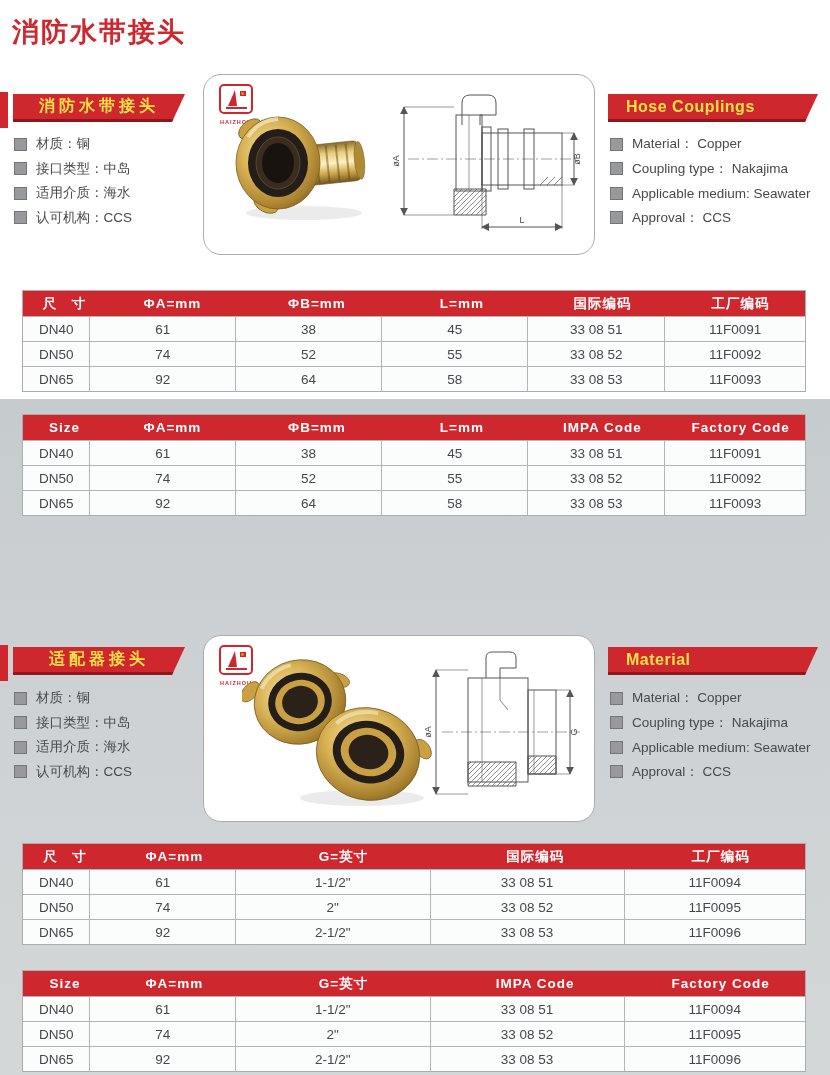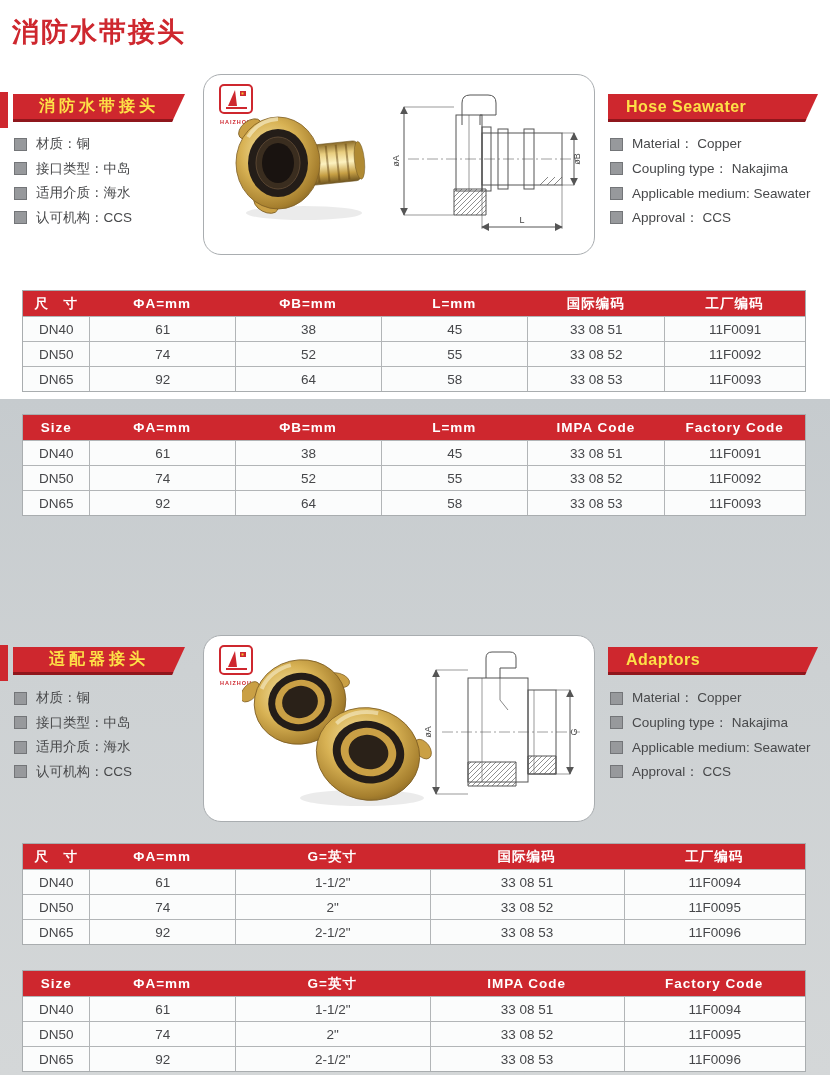--- a/index.html
+++ b/index.html
@@ -163,7 +163,7 @@
   </div>
 
   <div class="banner left" style="left:608px;top:94px;width:210px">
-    <span>Hose Seawater</span>
+    <span>Hose Couplings</span>
   </div>
   <div class="specs" style="left:610px;top:132px;width:218px">
       <div class="spec">

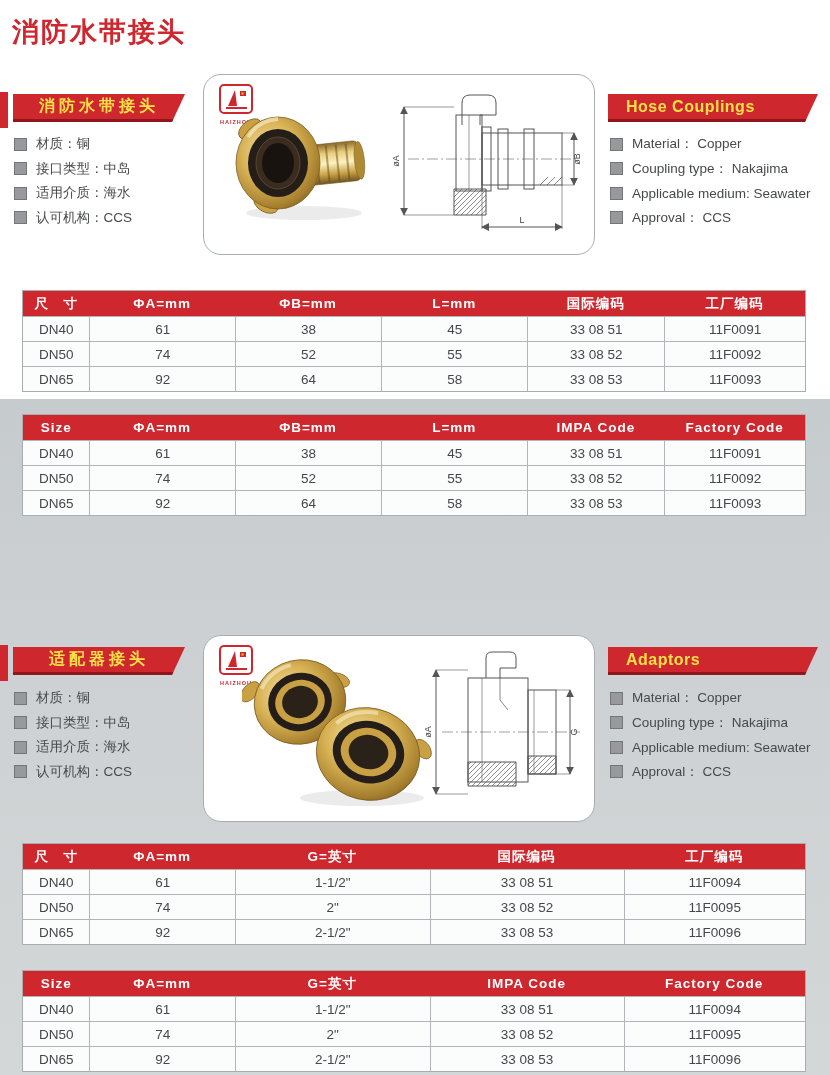--- a/index.html
+++ b/index.html
@@ -35,7 +35,7 @@
   .thead{background:#ce272e;height:25px;}
   .tbodyrow{height:24px;background:#fbfcfc;border-top:1px solid #b2b5b7;}
   .tcell{display:flex;align-items:center;justify-content:center;box-sizing:border-box;}
-  .hcell{color:#ffffff;font-weight:bold;font-size:13.5px;letter-spacing:1px;}
+  .hcell{color:#ffffff;font-weight:bold;font-size:13.5px;letter-spacing:1px;margin-left:11px;}
   .bcell{font-size:13.5px;color:#46474a;}
   .bcell.sep{border-left:1px solid #b2b5b7;}
   svg text{font-family:"Liberation Sans","DejaVu Sans",sans-serif;}

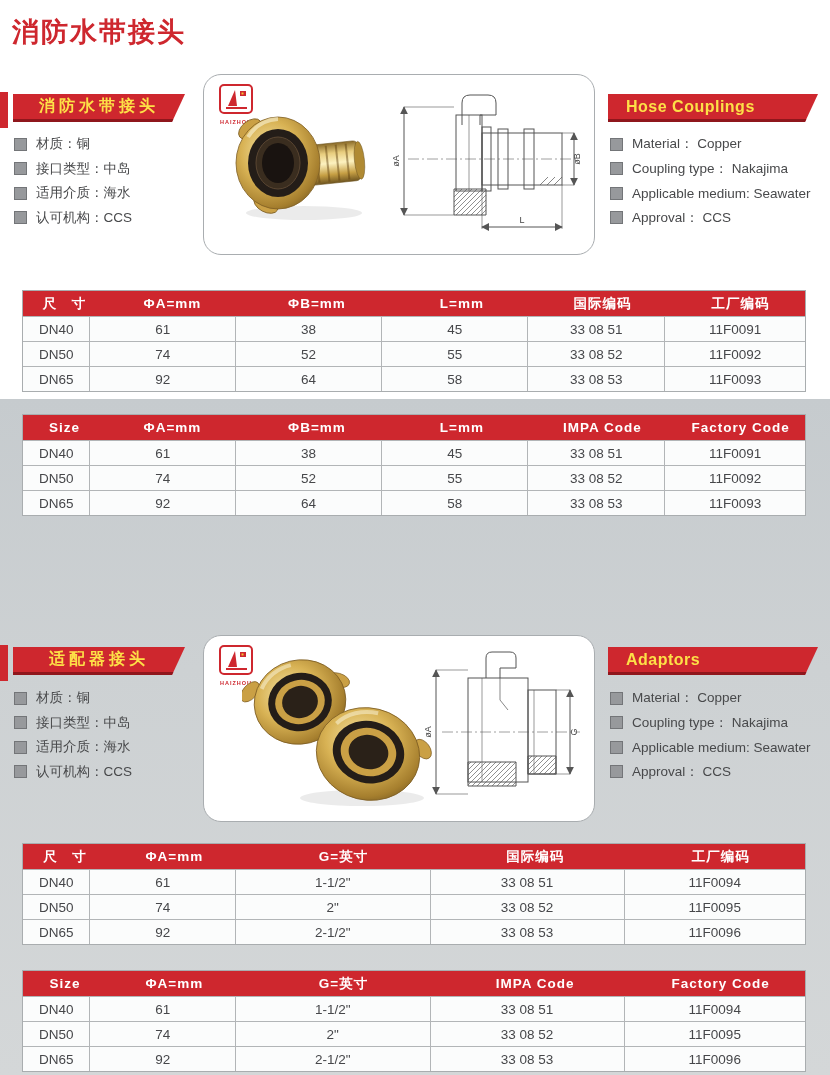--- a/index.html
+++ b/index.html
@@ -331,7 +331,7 @@
   </div>
 
   <div class="banner left" style="left:608px;top:647px;width:210px">
-    <span>Adaptors</span>
+    <span>Material</span>
   </div>
   <div class="specs" style="left:610px;top:686px;width:218px">
       <div class="spec">

